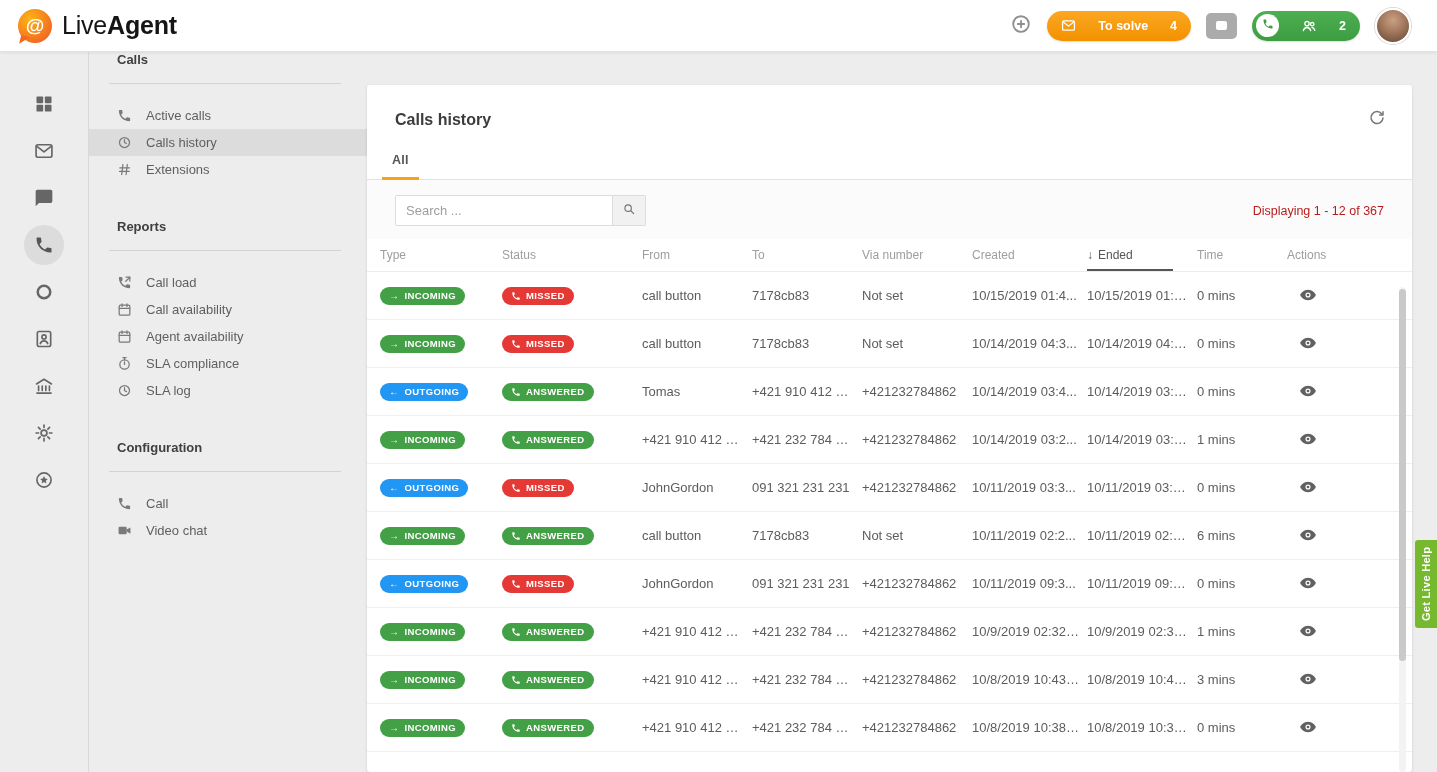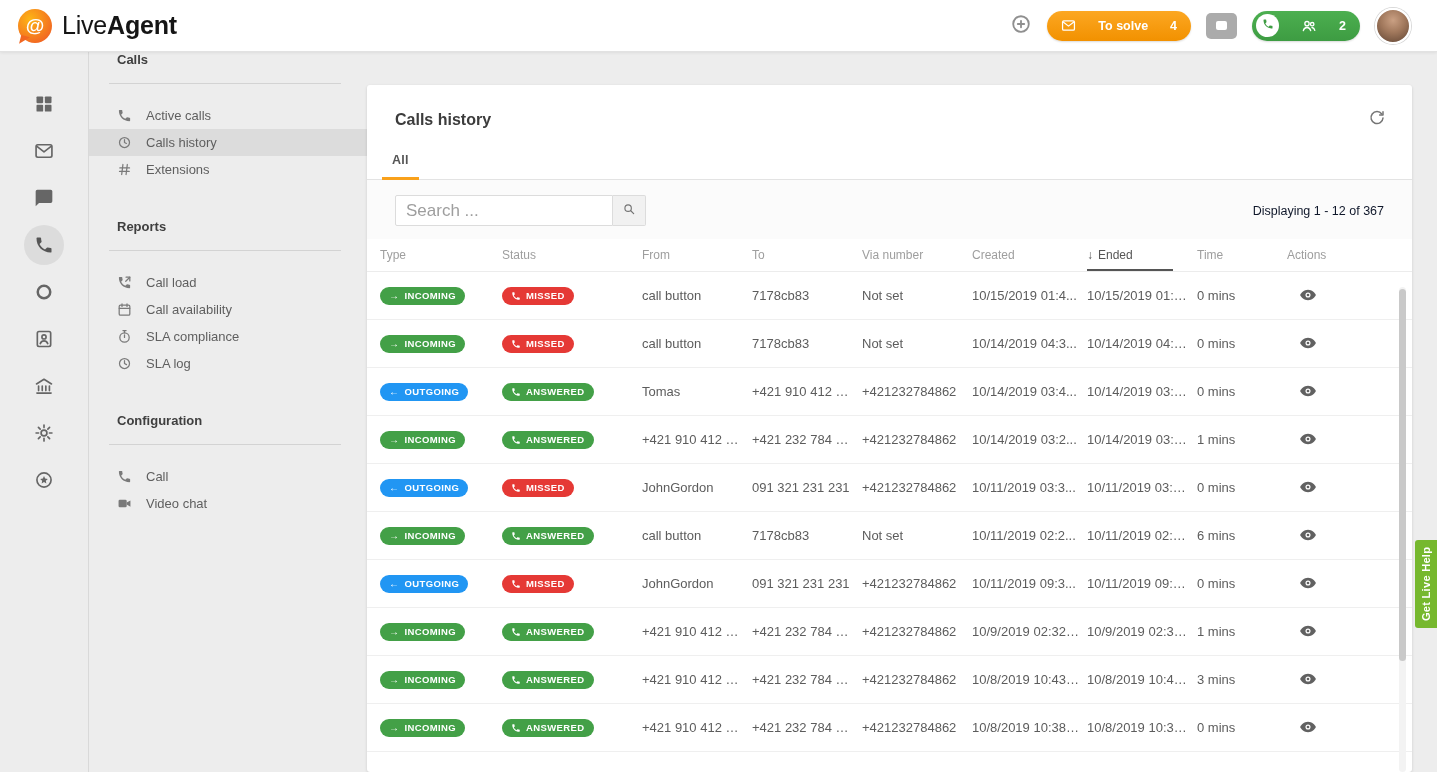--- a/index.html
+++ b/index.html
@@ -121,7 +121,7 @@
   .searchwrap { display: flex; align-items: stretch; }
   .search-input {
     width: 218px; height: 31px; border: 1px solid #dcdcdc; border-radius: 2px 0 0 2px;
-    padding: 0 10px; font-size: 17px; color: #555; outline: none; background: #fff; font-family: inherit;
+    padding: 0 10px; font-size: 13px; color: #555; outline: none; background: #fff; font-family: inherit;
   }
   .search-input::placeholder { color: #9e9e9e; }
   .search-btn {

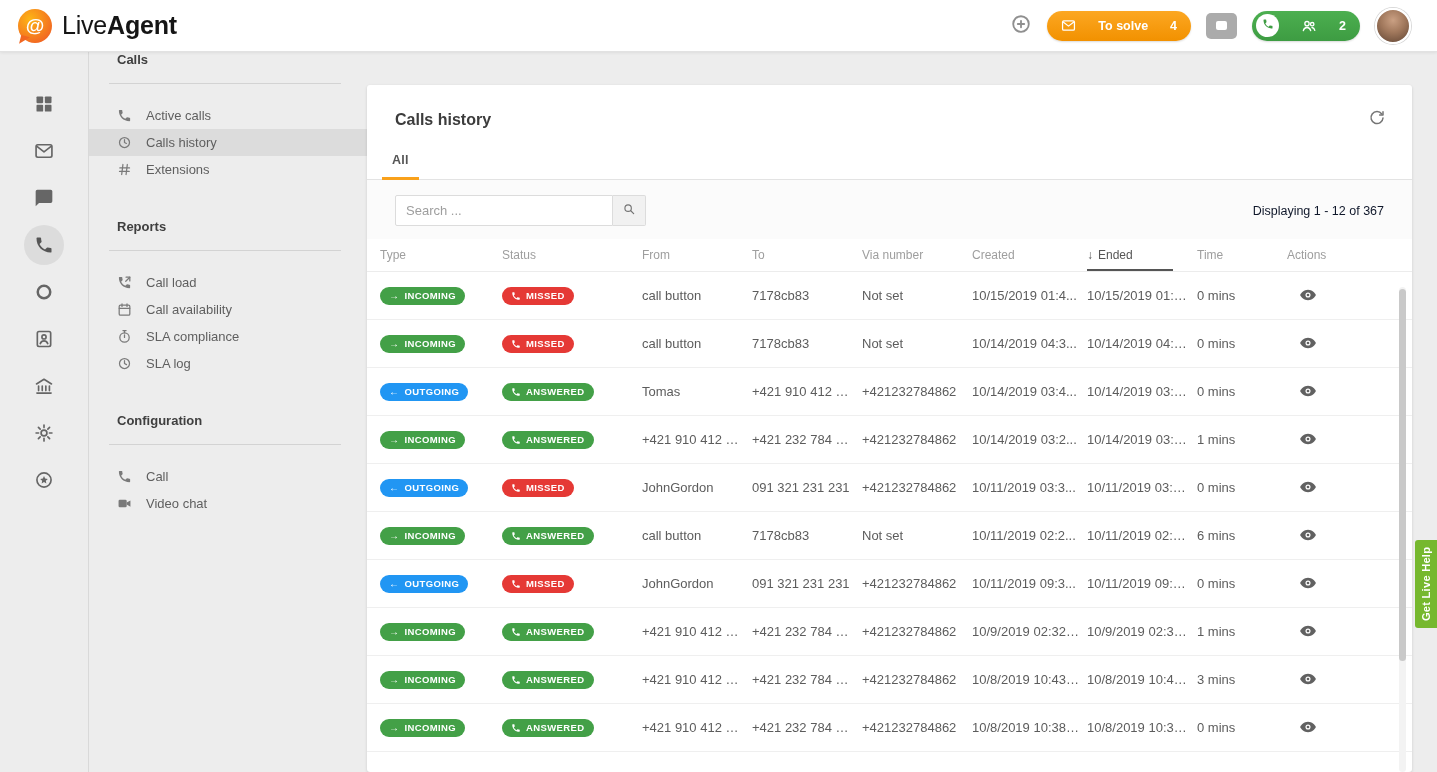--- a/index.html
+++ b/index.html
@@ -130,7 +130,7 @@
     display: flex; align-items: center; justify-content: center; cursor: pointer;
   }
   .search-btn svg { width: 14px; height: 14px; }
-  .displaying { font-size: 12.5px; color: #0f172a; }
+  .displaying { font-size: 12.5px; color: #b91c1c; }
 
   .thead, .row {
     display: grid;

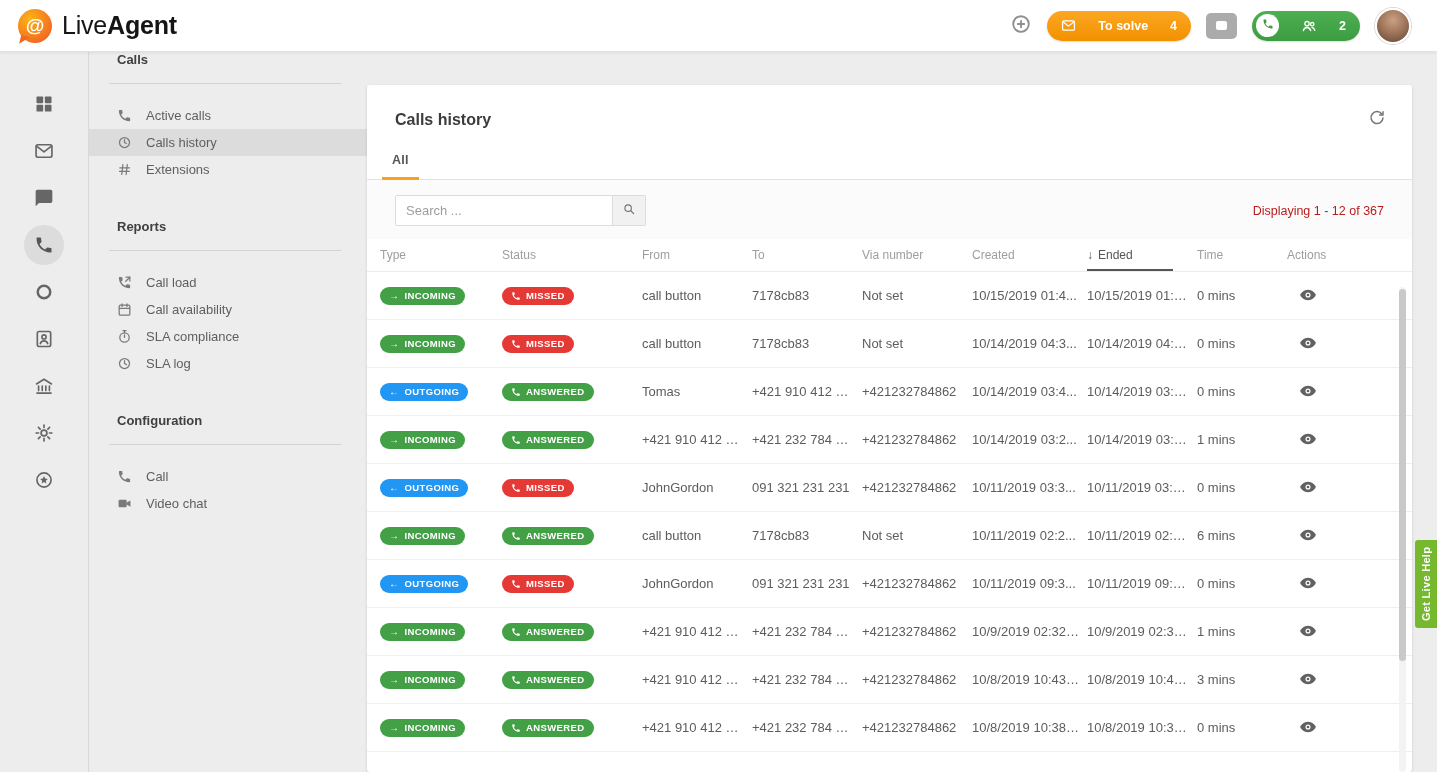--- a/index.html
+++ b/index.html
@@ -376,6 +376,17 @@
       <div class="side-item">
         <span class="side-icon">
           <svg viewBox="0 0 24 24" fill="none" stroke="currentColor" stroke-width="2" stroke-linecap="round" stroke-linejoin="round">
+            <rect x="3.5" y="5" width="17" height="16" rx="2"></rect>
+            <line x1="3.5" y1="10" x2="20.5" y2="10"></line>
+            <line x1="8" y1="3" x2="8" y2="7"></line>
+            <line x1="16" y1="3" x2="16" y2="7"></line>
+          </svg>
+        </span>
+        <span>Agent availability</span>
+      </div>
+      <div class="side-item">
+        <span class="side-icon">
+          <svg viewBox="0 0 24 24" fill="none" stroke="currentColor" stroke-width="2" stroke-linecap="round" stroke-linejoin="round">
             <circle cx="12" cy="13.5" r="7.5"></circle>
             <line x1="12" y1="13.5" x2="12" y2="9.5"></line>
             <line x1="9.5" y1="2.5" x2="14.5" y2="2.5"></line>

